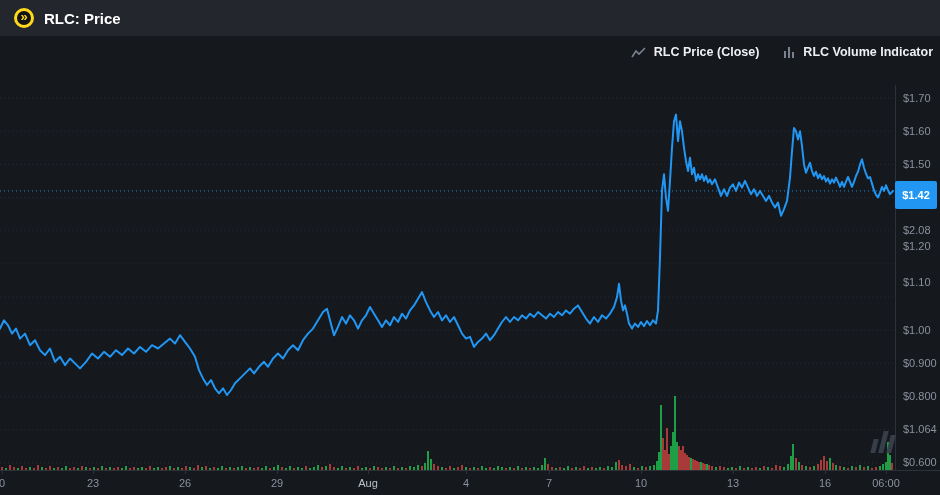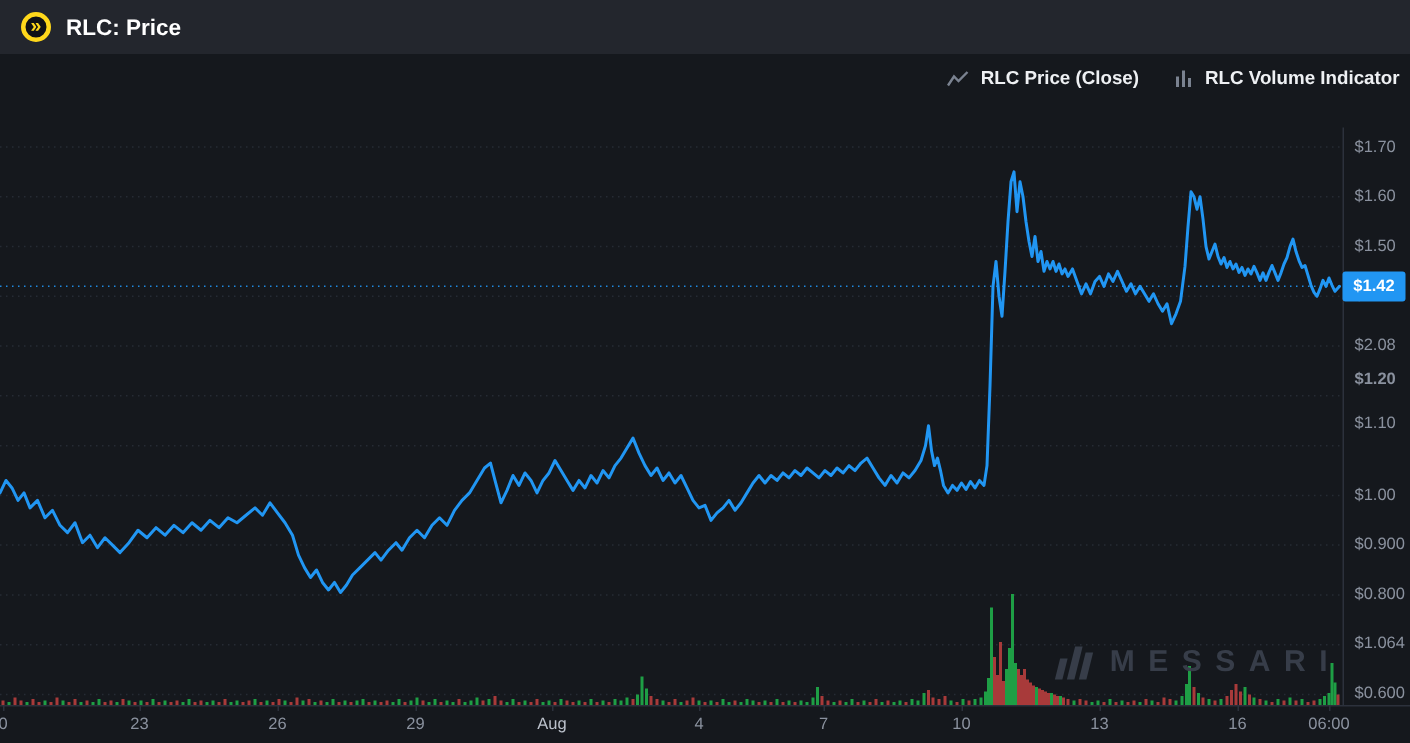--- a/index.html
+++ b/index.html
@@ -26,7 +26,7 @@
   .xlab{position:absolute;top:477px;transform:translateX(-50%);color:#8a919e;font-size:11px;z-index:2;white-space:nowrap;}
   .xlab.em{color:#bcc2cc;}
 
-  .badge{position:absolute;left:895px;width:42px;height:20px;background:#2196f3;color:#ffffff;font-size:11px;font-weight:bold;display:flex;align-items:center;justify-content:center;border-radius:2px;z-index:6;}
+  .badge{position:absolute;left:895px;width:42px;height:28px;background:#2196f3;color:#ffffff;font-size:11px;font-weight:bold;display:flex;align-items:center;justify-content:center;border-radius:2px;z-index:6;}
 
   .watermark{position:absolute;right:46px;bottom:42px;display:flex;align-items:center;gap:13px;z-index:2;opacity:.95;}
   .wm-logo{display:flex;gap:3px;align-items:flex-end;transform:skewX(-14deg);}

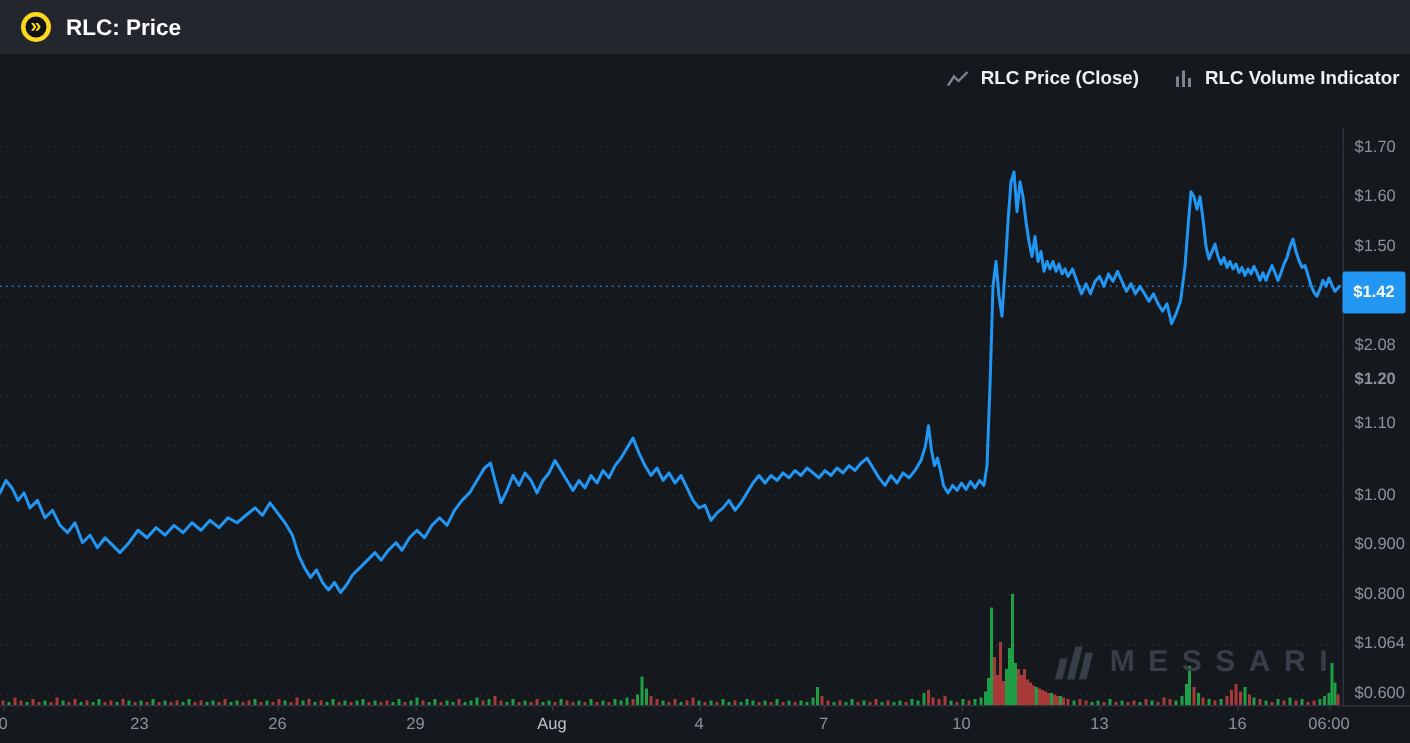--- a/index.html
+++ b/index.html
@@ -355,7 +355,7 @@
     <div class="ylab" style="top: 157.86px;">$1.50</div>
     <div class="ylab" style="top: 191.04px;">$1.40</div>
     <div class="ylab" style="top: 224.22px;">$2.08</div>
-    <div class="ylab" style="top: 247px; font-weight: bold;">$1.20</div>
+    <div class="ylab" style="top: 240px;">$1.20</div>
     <div class="ylab" style="top: 276px;">$1.10</div>
     <div class="ylab" style="top: 323.76px;">$1.00</div>
     <div class="ylab" style="top: 356.94px;">$0.900</div>

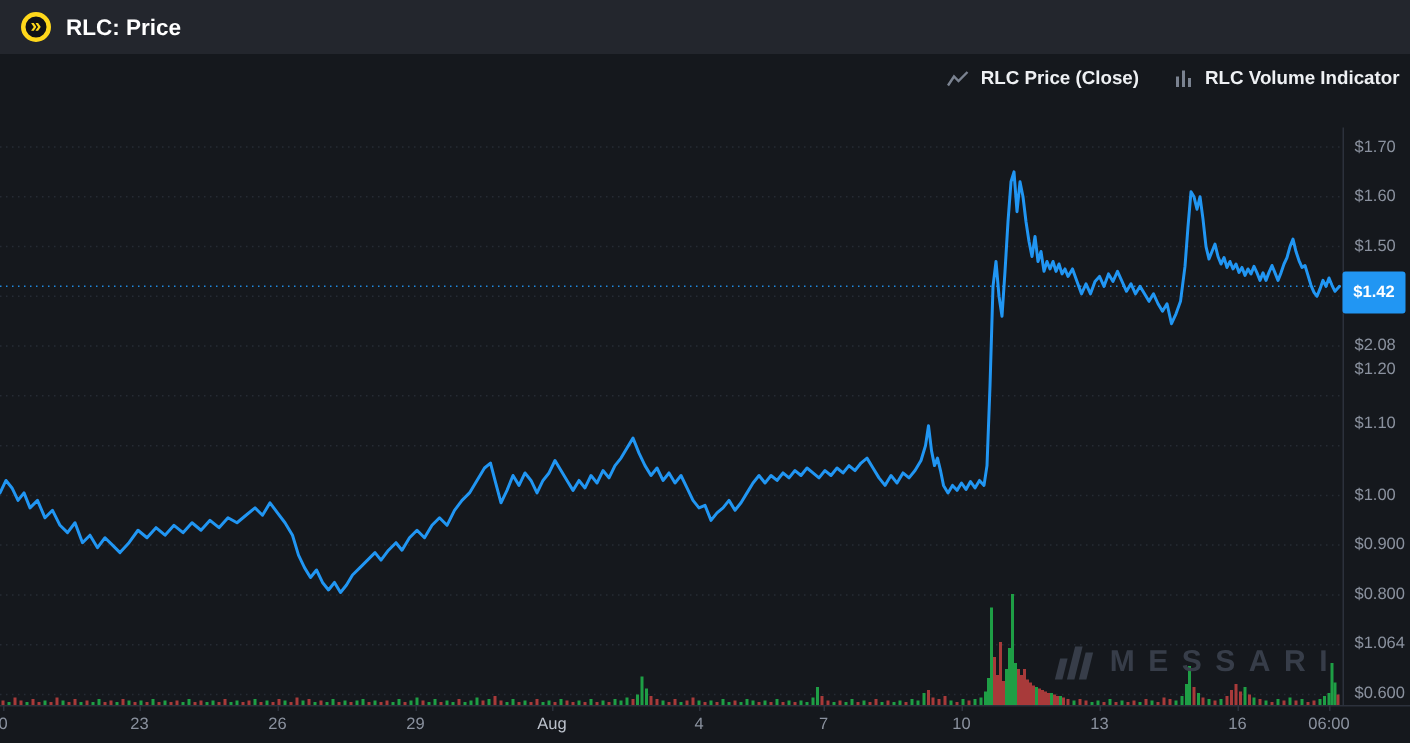--- a/index.html
+++ b/index.html
@@ -347,7 +347,6 @@
         <i></i>
         <i></i>
       </div>
-    <div class="wm-text">MESSARI</div>
   </div>
 
 <div class="ylab" style="top: 91.5px;">$1.70</div>

